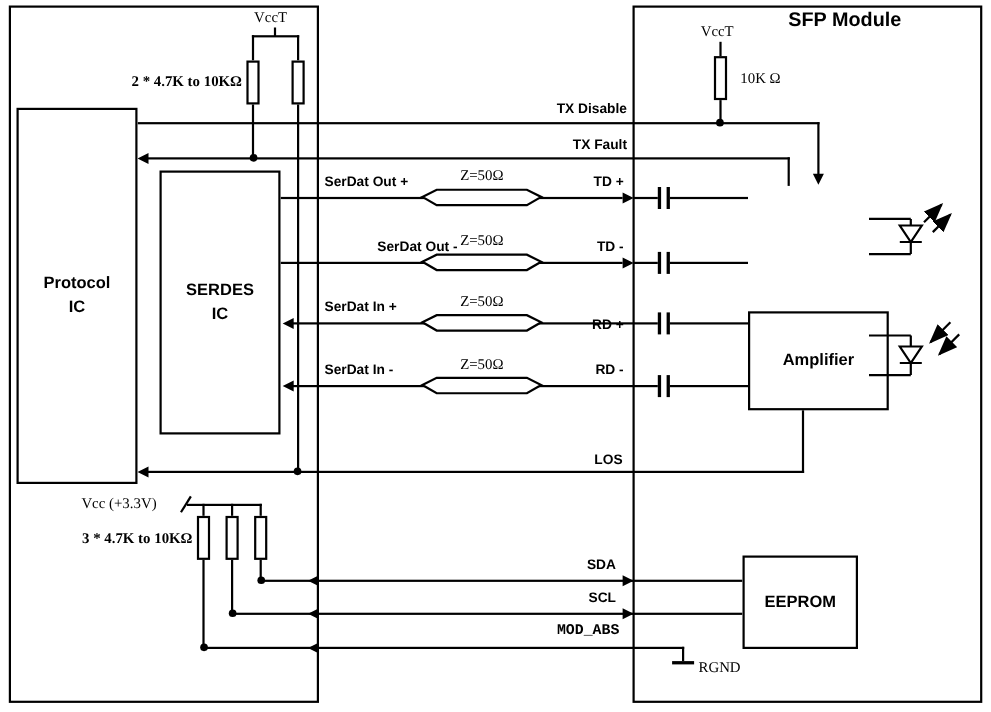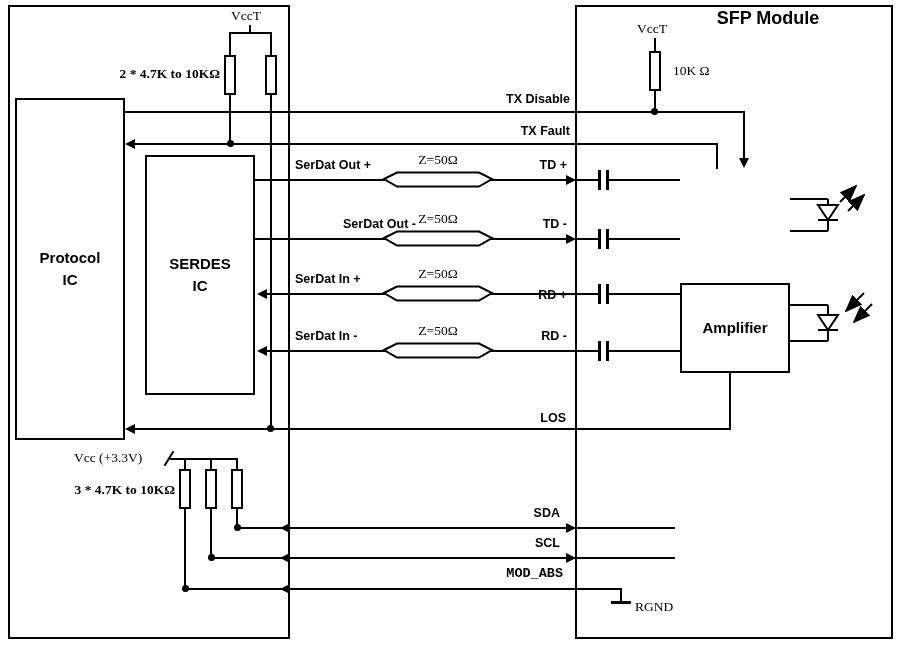--- a/index.html
+++ b/index.html
@@ -146,7 +146,7 @@
   <div class="box" style="left:145px; top:155px; width:110px; height:240px; padding:0 14px;">
     <span>SERDES IC</span>
   </div>
-  <div class="box" style="left:680px; top:283px; width:110px; height:90px;">
+  <div class="box" style="left:680px; top:283px; width:128px; height:90px;">
     <span>Amplifier</span>
   </div>
 

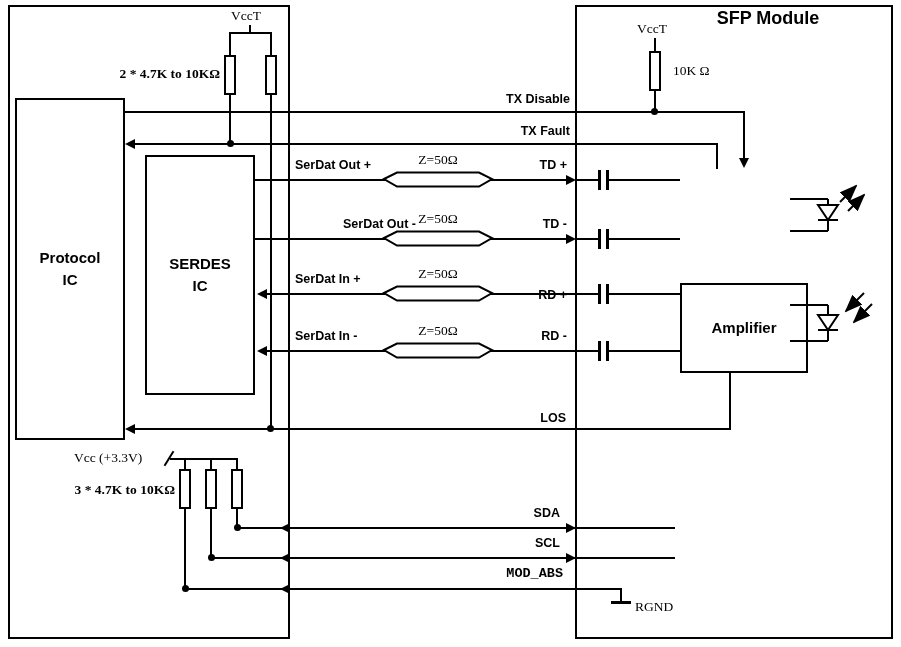--- a/index.html
+++ b/index.html
@@ -149,6 +149,9 @@
   <div class="box" style="left:680px; top:283px; width:128px; height:90px;">
     <span>Amplifier</span>
   </div>
+  <div class="box" style="left:675px; top:505px; width:105px; height:85px;">
+    <span>EEPROM</span>
+  </div>
 
   <svg style="left:790px; top:178px;" width="100" height="62" viewBox="0 0 100 62">
     <defs>

